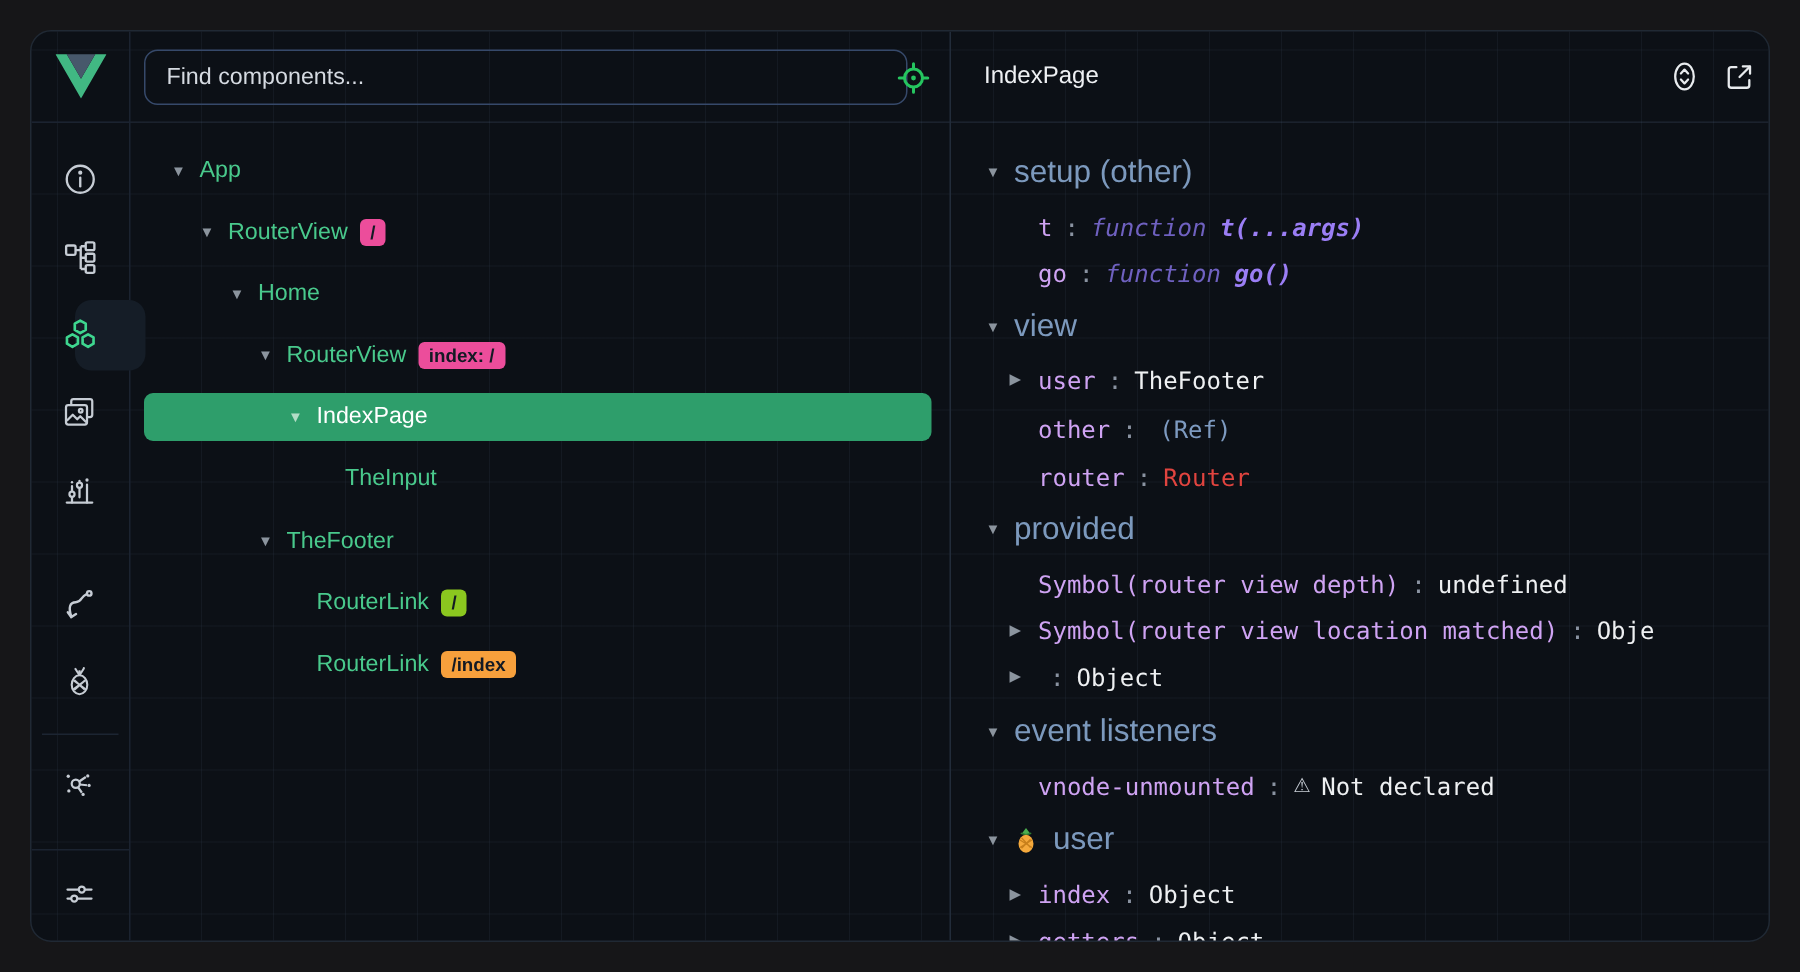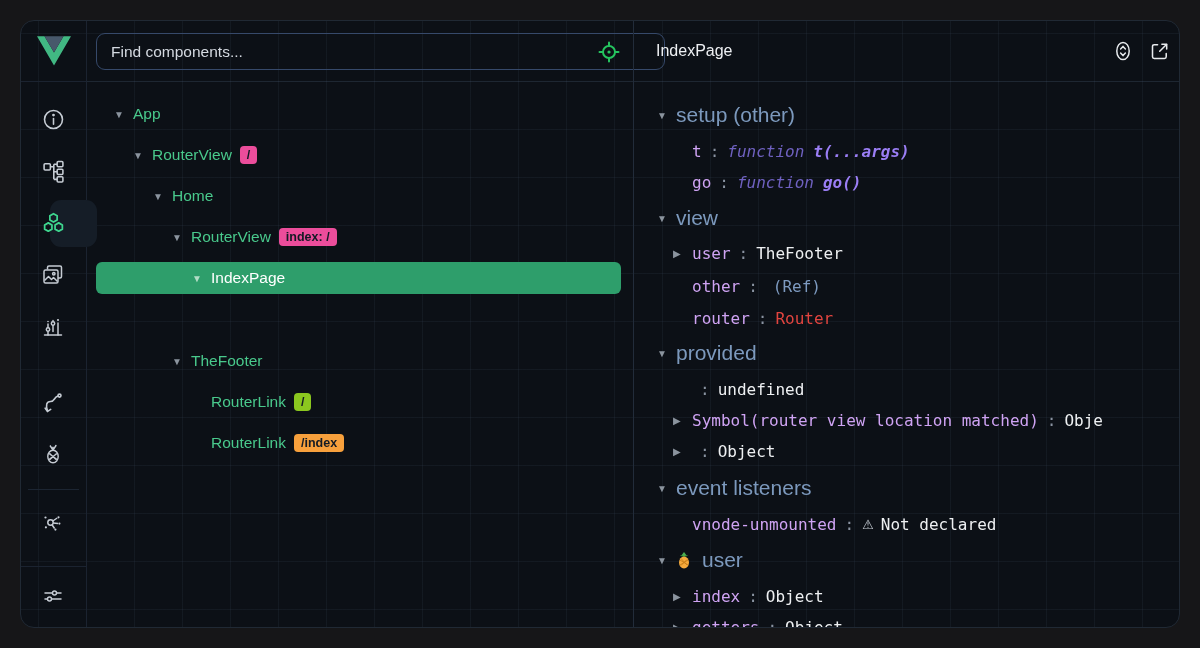--- a/index.html
+++ b/index.html
@@ -32,7 +32,7 @@
   
   .hdr-line{position:absolute;left:65px;right:0;top:60px;height:1px;background:rgba(125,155,195,0.10);z-index:2}
   .search-box{
-    position:absolute;left:75px;top:12px;width:569px;height:37px;box-sizing:border-box;
+    position:absolute;left:75px;top:12px;width:509px;height:37px;box-sizing:border-box;
     background:transparent;border:1px solid #36496a;border-radius:9px;color:#dfe3e8;
     font-size:15.5px;padding:0 14px;outline:none;font-family:"Liberation Sans",sans-serif;
   }

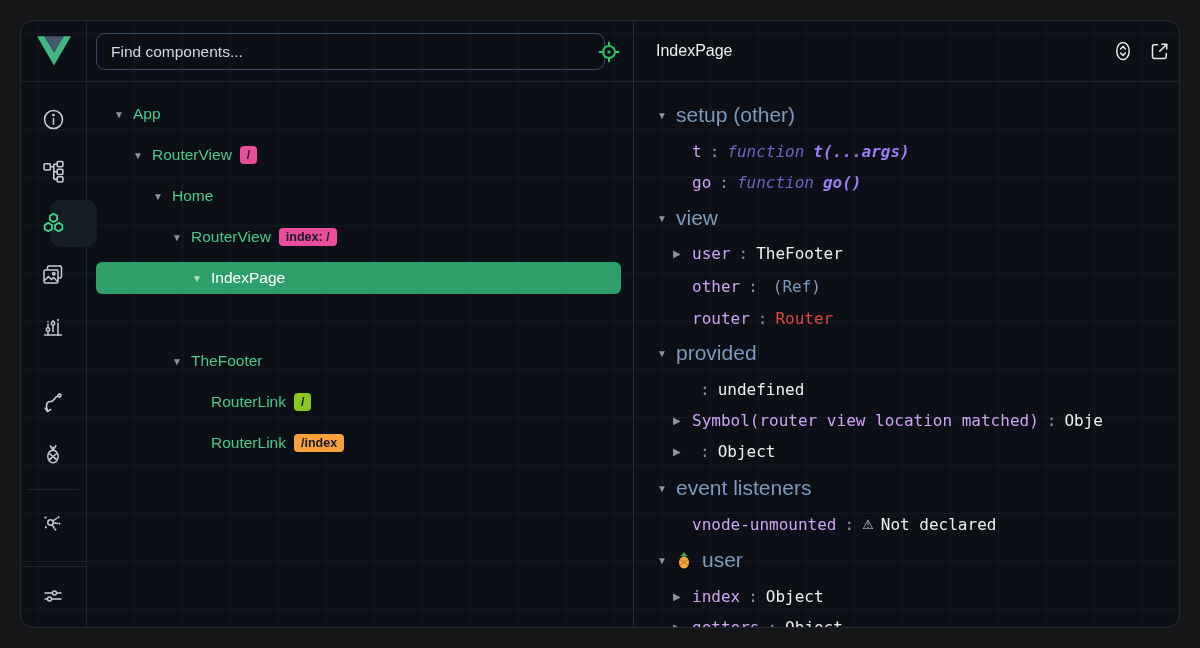--- a/index.html
+++ b/index.html
@@ -218,6 +218,10 @@
     <span class="caret">▼</span>
     <span class="tlabel">IndexPage</span>
   </div>
+  <div class="trow lvl5" style="top:284px">
+    <span class="caret-sp"></span>
+    <span class="tlabel">TheInput</span>
+  </div>
   <div class="trow lvl3" style="top:326px">
     <span class="caret">▼</span>
     <span class="tlabel">TheFooter</span>

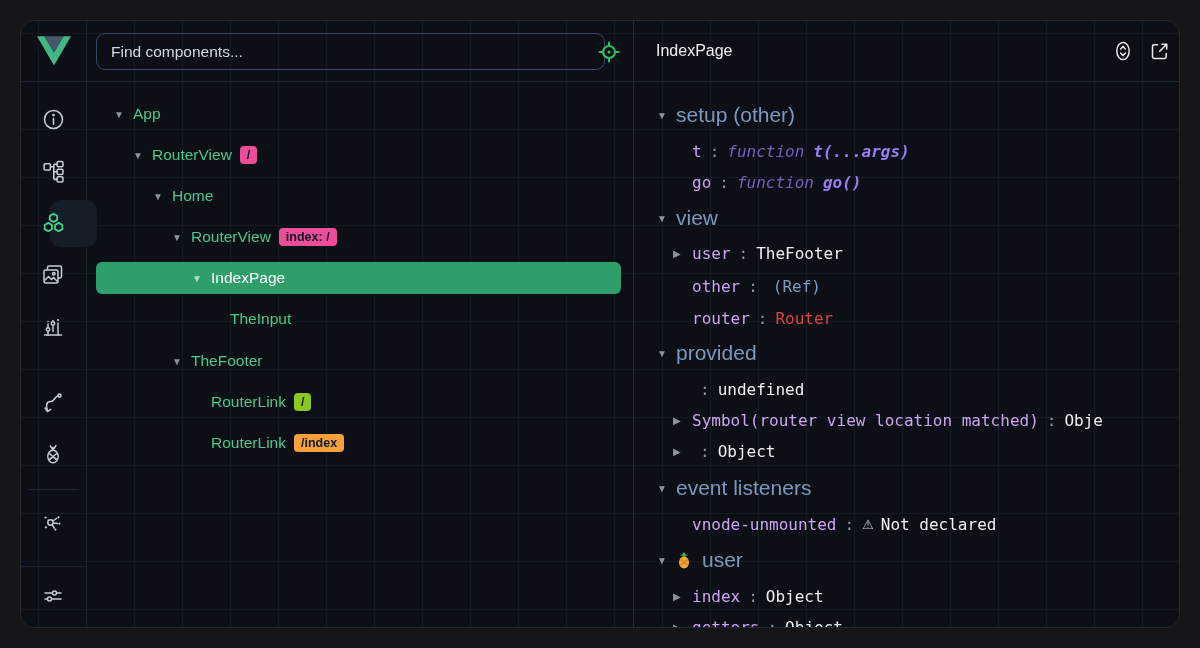--- a/index.html
+++ b/index.html
@@ -285,6 +285,7 @@
   </div>
   <div class="irow" style="top:354px">
     <span class="exp"></span>
+    <span class="mono ikey">Symbol(router view depth)</span>
     <span class="mono icolon">:</span>
     <span class="mono v-white">undefined</span>
   </div>

